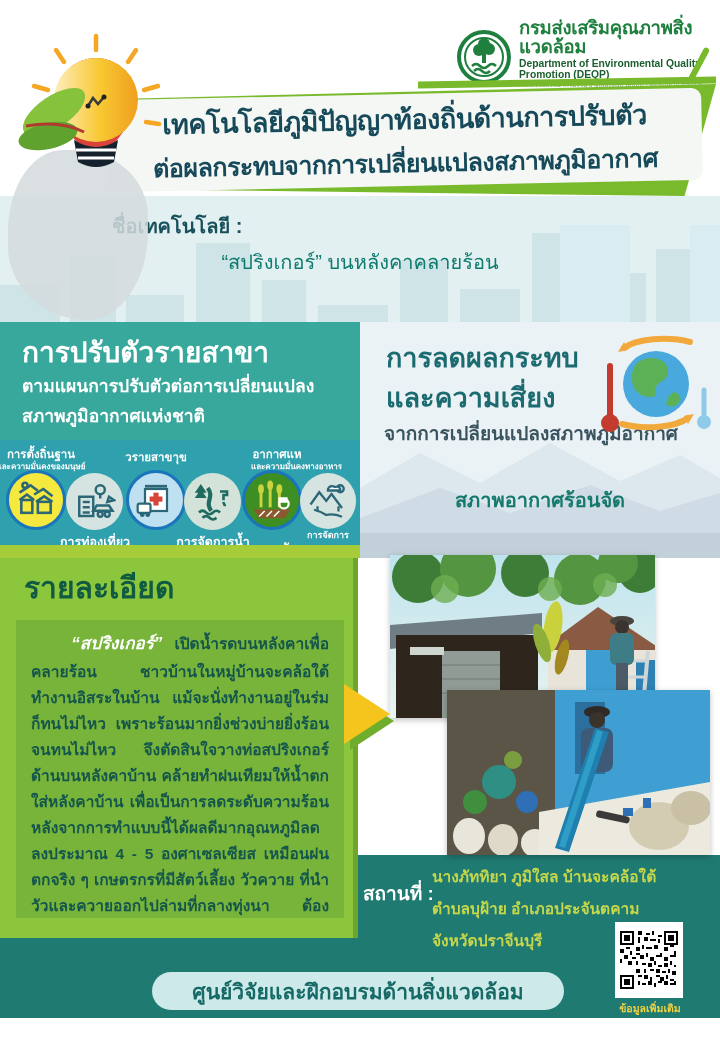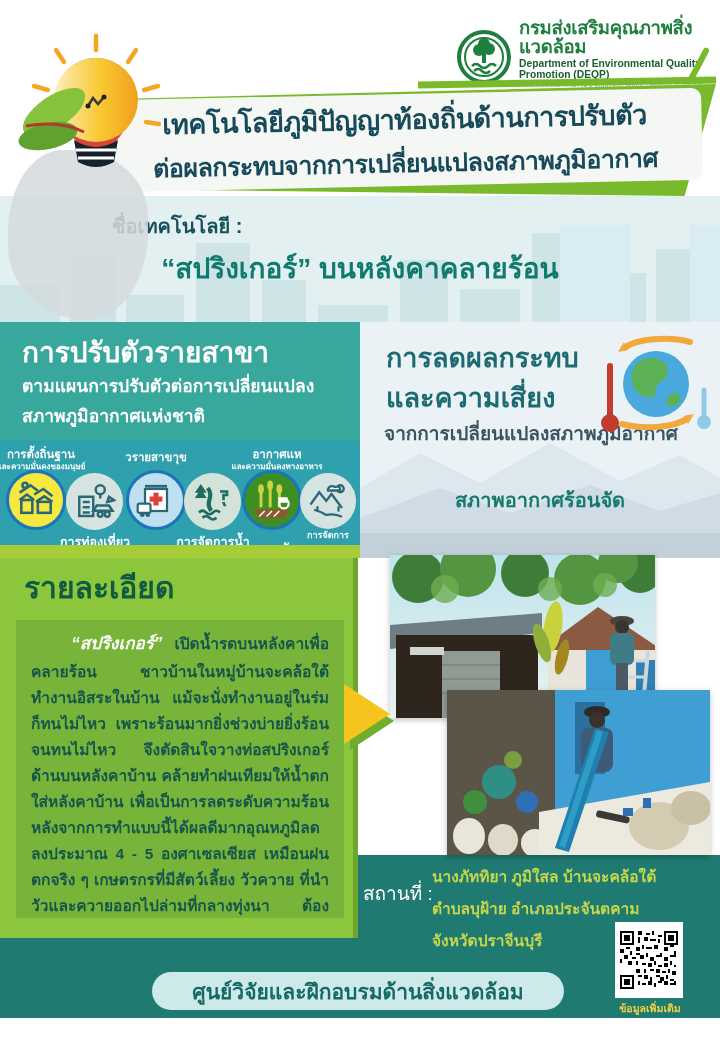--- a/index.html
+++ b/index.html
@@ -30,7 +30,7 @@
   .tech-sec svg.skyline{position:absolute;left:0;bottom:0;}
   .tech-band{position:absolute;left:0;bottom:0;width:720px;height:20px;background:#cde4e0;}
   .tech-label{position:absolute;left:112px;top:14px;font-size:20px;font-weight:800;color:#174f5a;}
-  .tech-name{position:absolute;left:60px;top:50px;width:600px;text-align:center;font-size:28px;font-weight:700;color:#0f7b6f;}
+  .tech-name{position:absolute;left:60px;top:50px;width:600px;text-align:center;font-size:20px;font-weight:400;color:#0f7b6f;}
 
   
   .map-blob{position:absolute;left:8px;top:150px;width:140px;height:170px;background:#d4dadd;opacity:.85;

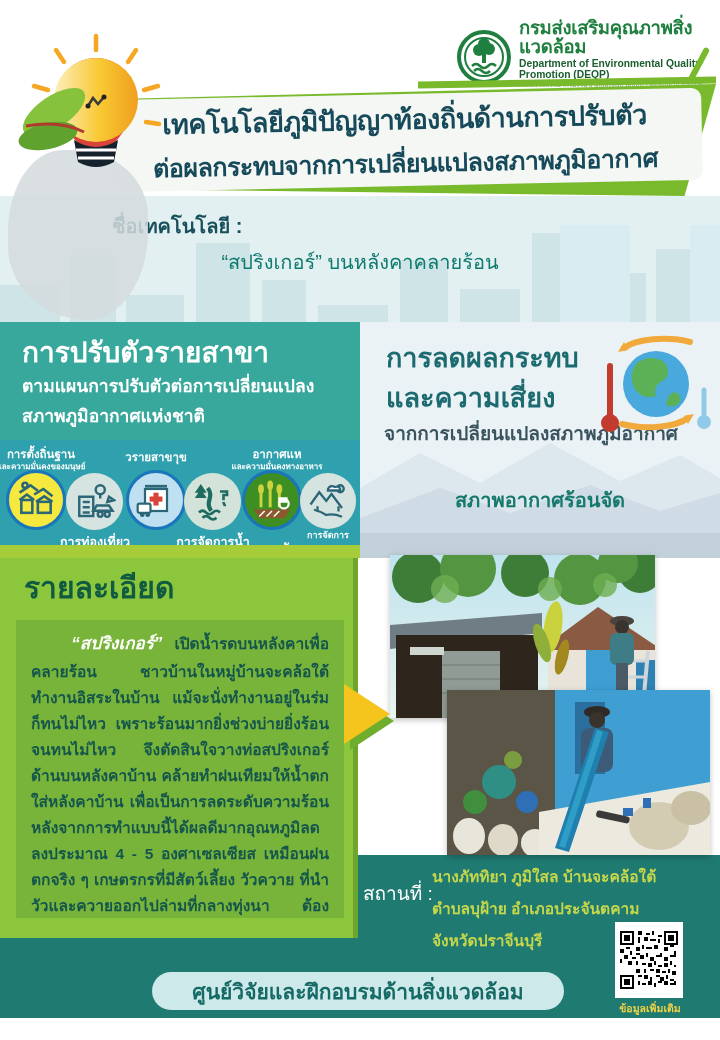--- a/index.html
+++ b/index.html
@@ -255,7 +255,7 @@
 
     <div class="sector s5" style="left:242px;width:60px;">
       <div class="lbl lbl-top" style="left:-30px;">อากาศแห</div>
-      <div class="sub sub-top" style="left:-30px;">และความมั่นคงทางอาหาร</div>
+      <div class="sub sub-top" style="left:-30px;text-align:right;">และความมั่นคงทางอาหาร</div>
       <div class="circle ringed" style="left:0;background:#3e8f23;">
         <svg width="44" height="44" viewBox="0 0 24 24" fill="none">
           <path d="M2 17 h20 l-3 5 h-14 z" fill="#8a5a2e"></path>

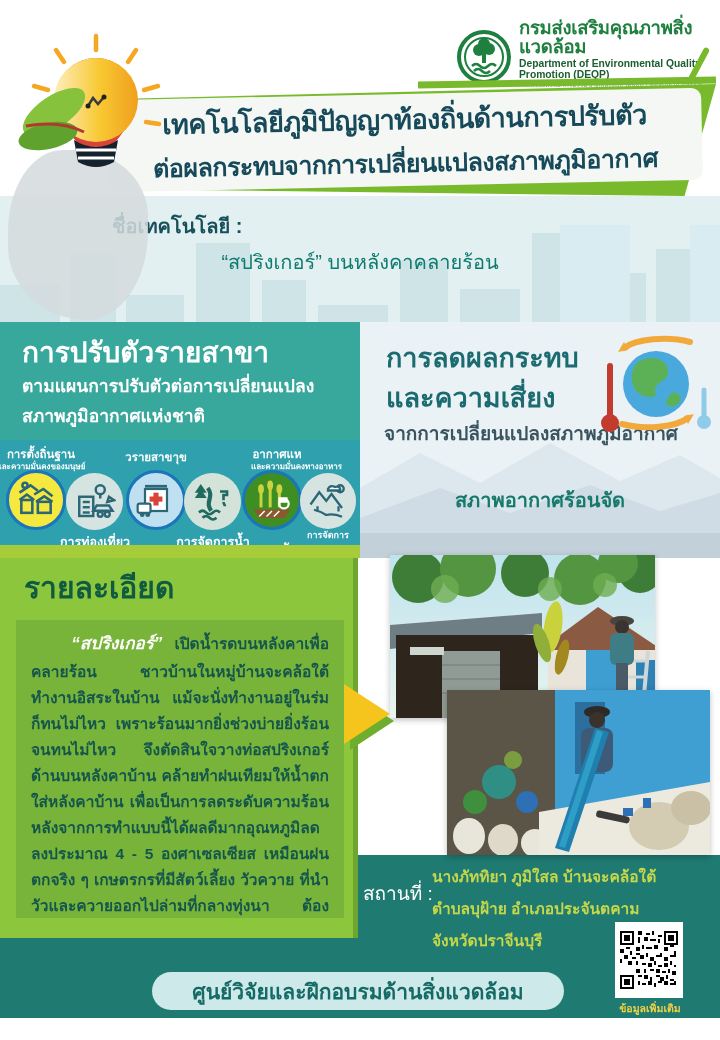--- a/index.html
+++ b/index.html
@@ -82,7 +82,7 @@
   .arrow{position:absolute;left:344px;top:684px;width:0;height:0;
     border-left:46px solid #f5c51d;border-top:30px solid transparent;border-bottom:30px solid transparent;}
 
-  .loc-label{position:absolute;left:363px;top:878px;font-size:19px;font-weight:400;color:#fff;}
+  .loc-label{position:absolute;left:363px;top:878px;font-size:19px;font-weight:700;color:#fff;}
   .loc-l1{position:absolute;left:432px;top:864px;font-size:15.5px;font-weight:700;color:#c6d74a;}
   .loc-l2{position:absolute;left:432px;top:896px;font-size:15.5px;font-weight:700;color:#c6d74a;}
   .loc-l3{position:absolute;left:432px;top:928px;font-size:15.5px;font-weight:700;color:#c6d74a;}

